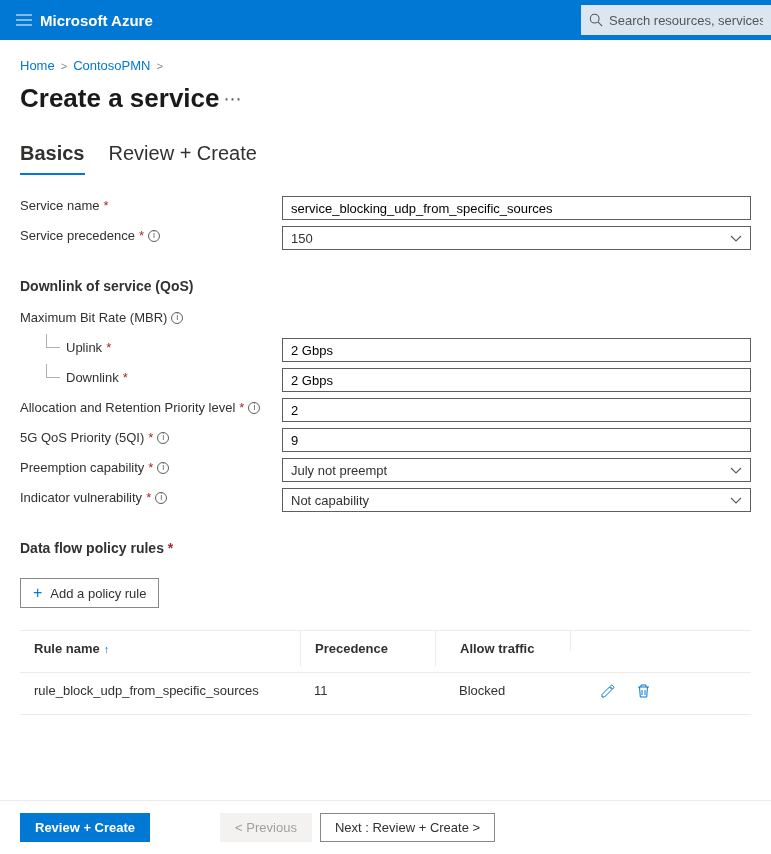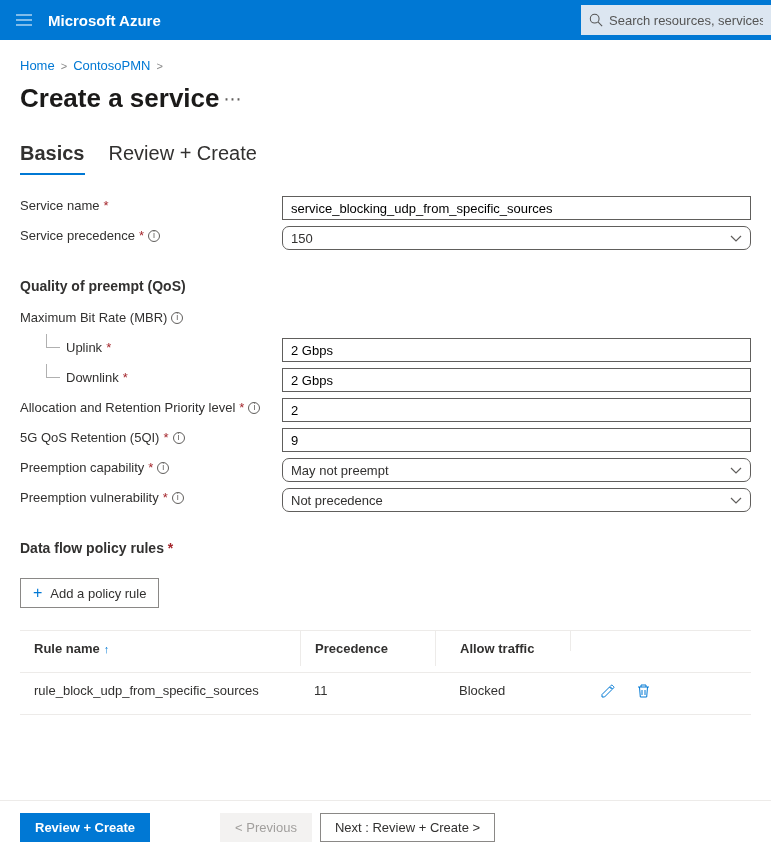--- a/index.html
+++ b/index.html
@@ -6,7 +6,7 @@
   html, body { margin: 0; padding: 0; font-family: "Segoe UI", Arial, sans-serif; font-size: 13px; color: #323130; background: #fff; }
   .topbar { background: #0078d4; color: #fff; height: 40px; display: flex; align-items: center; padding: 0 8px; }
   .hamburger { width: 32px; height: 40px; display: flex; align-items: center; justify-content: center; cursor: pointer; }
-  .brand { font-size: 15px; font-weight: 600; margin-left: 8px; flex: 0 0 auto; }
+  .brand { font-size: 15px; font-weight: 600; flex: 0 0 auto; }
   .spacer { flex: 1; }
   .search-wrap { background: #dce6f1; height: 30px; width: 190px; display: flex; align-items: center; padding: 0 8px; color: #555; border-radius: 0; margin-right: -8px; }
   .search-wrap svg { flex-shrink: 0; }

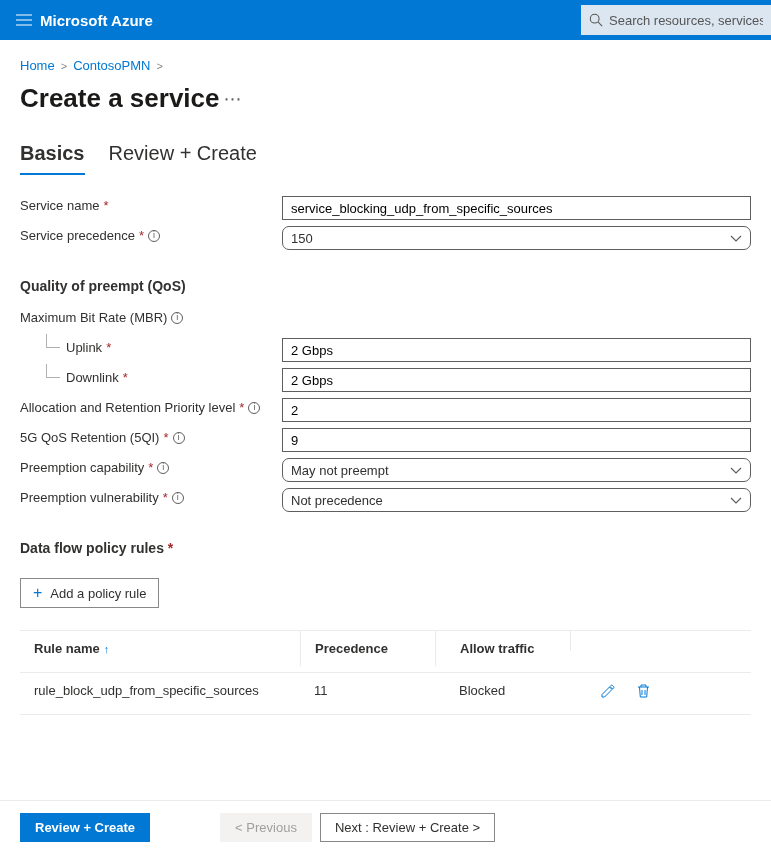--- a/index.html
+++ b/index.html
@@ -29,7 +29,7 @@
   .info-icon { width: 12px; height: 12px; border: 1px solid #605e5c; border-radius: 50%; display: inline-flex; align-items: center; justify-content: center; font-size: 9px; color: #605e5c; line-height: 1; cursor: default; }
   .form-control { flex: 1; }
   .form-control input, .form-control .select { width: 100%; height: 24px; border: 1px solid #605e5c; padding: 0 8px; font-size: 13px; font-family: inherit; background: #fff; }
-  .form-control .select { display: flex; align-items: center; justify-content: space-between; cursor: pointer; border-radius: 7px; }
+  .form-control .select { display: flex; align-items: center; justify-content: space-between; cursor: pointer; }
   .select .chev { color: #605e5c; }
   .section-h { font-size: 14px; font-weight: 700; margin: 24px 0 14px 0; }
   .add-btn { display: inline-flex; align-items: center; gap: 8px; border: 1px solid #8a8886; padding: 6px 12px; font-size: 13px; cursor: pointer; background: #fff; margin-top: 8px; }

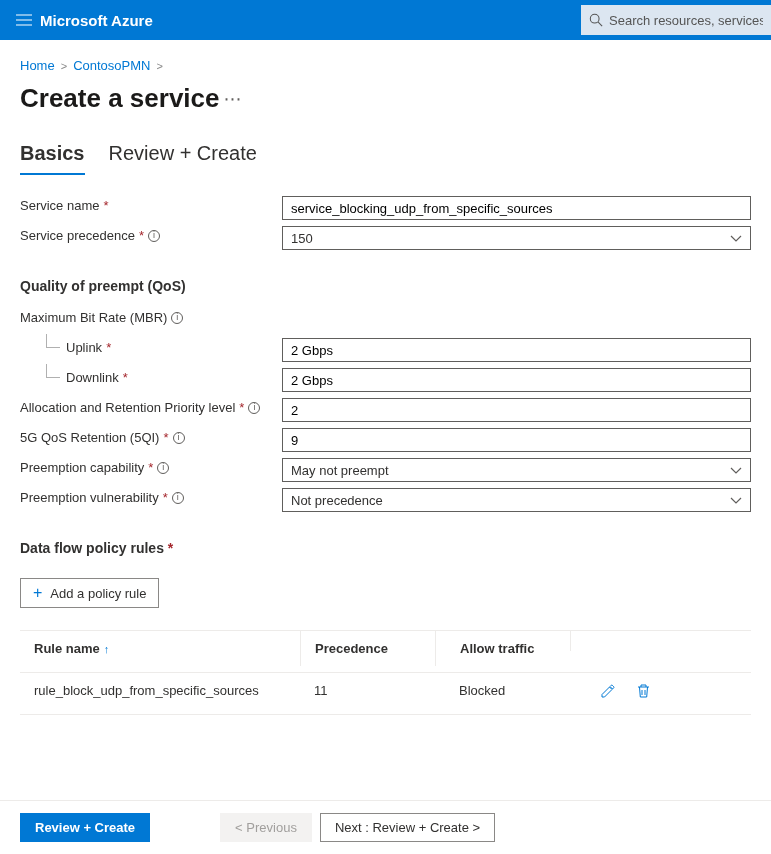--- a/index.html
+++ b/index.html
@@ -117,7 +117,7 @@
     </div>
   </div>
 
-  <div class="section-h">Quality of preempt (QoS)</div>
+  <div class="section-h">Downlink of service (QoS)</div>
 
   <div class="form-row">
     <div class="form-label">

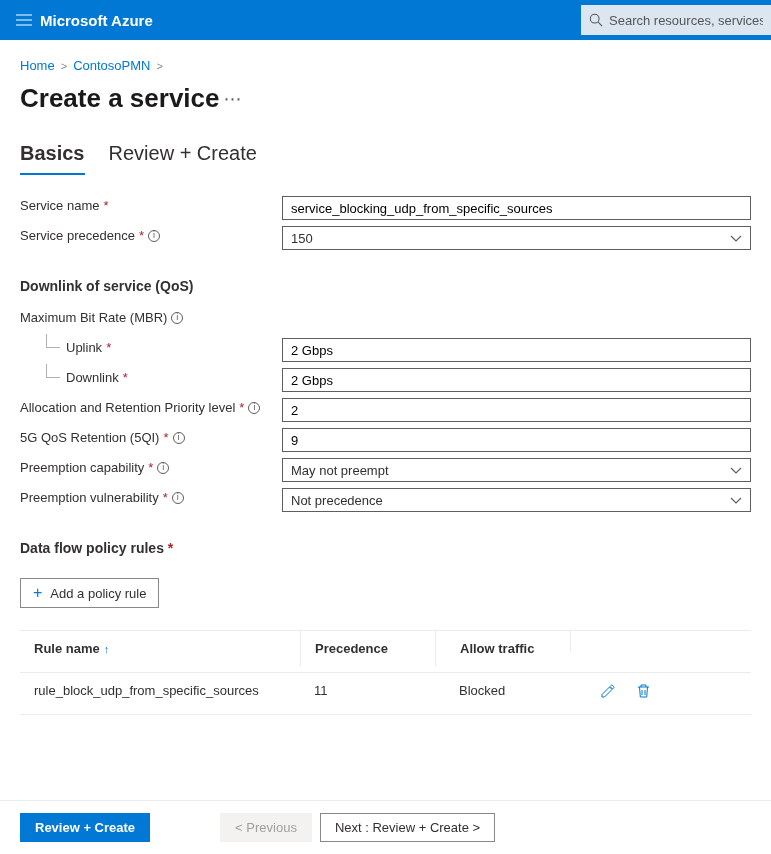--- a/index.html
+++ b/index.html
@@ -162,7 +162,7 @@
 
   <div class="form-row">
     <div class="form-label">
-      <span>5G QoS Retention (5QI)</span>
+      <span>5G QoS Priority (5QI)</span>
         <span class="req">*</span>
       <span class="info-icon">i</span>
     </div>

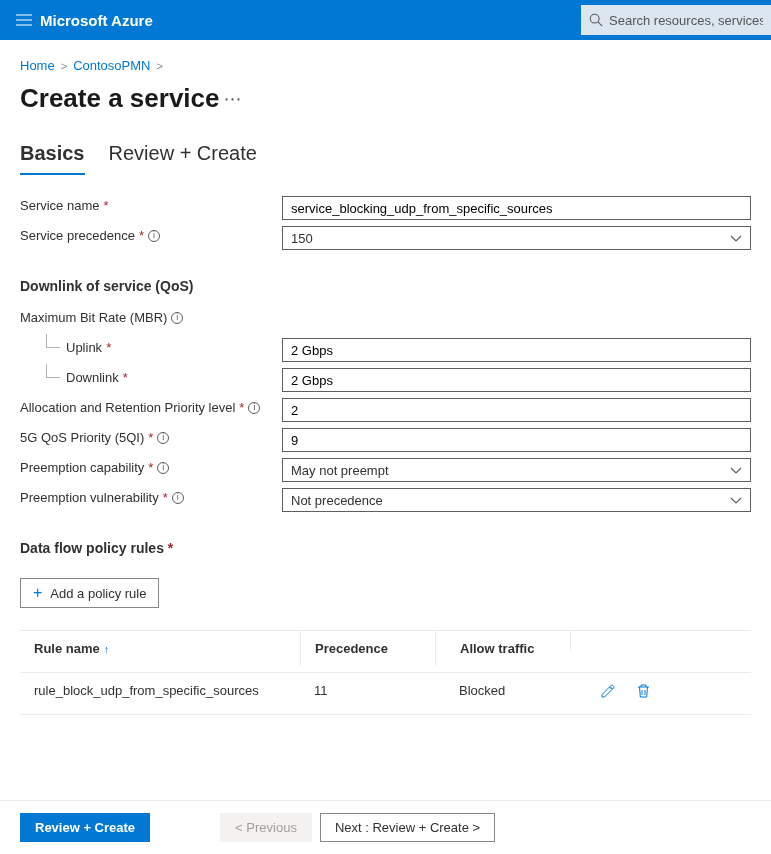--- a/index.html
+++ b/index.html
@@ -179,7 +179,7 @@
     </div>
     <div class="form-control">
       <div class="select">
-        <span>May not preempt</span>
+        <span>July not preempt</span>
         <span class="chev"><svg width="12" height="8" viewBox="0 0 12 8">
               <path d="M1 1l5 5 5-5" fill="none" stroke="#605e5c" stroke-width="1.2"></path>
             </svg></span>

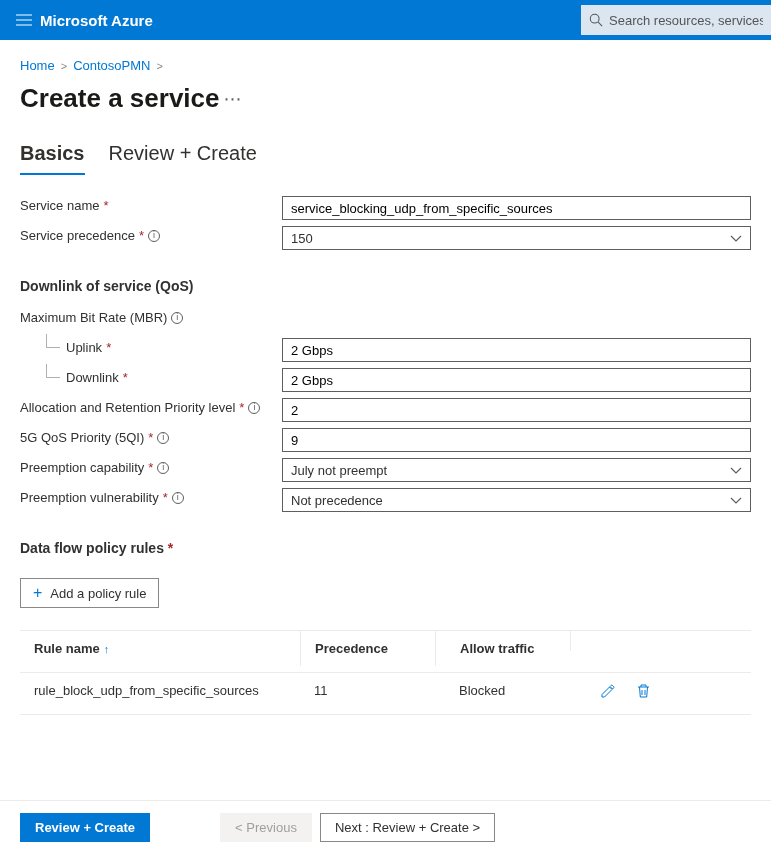--- a/index.html
+++ b/index.html
@@ -189,7 +189,7 @@
 
   <div class="form-row">
     <div class="form-label">
-      <span>Preemption vulnerability</span>
+      <span>Indicator vulnerability</span>
         <span class="req">*</span>
       <span class="info-icon">i</span>
     </div>

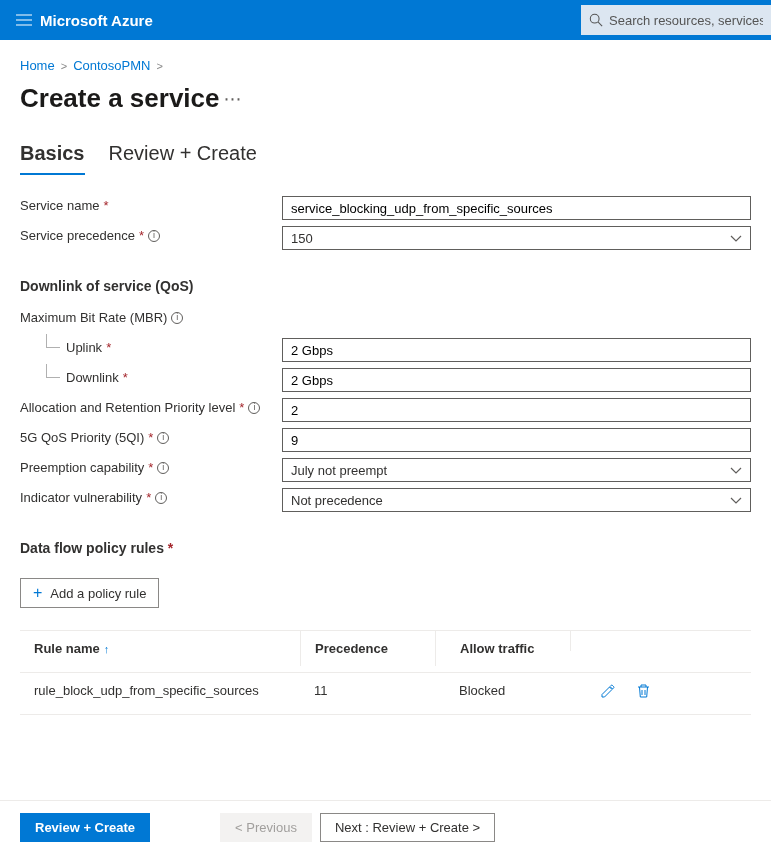--- a/index.html
+++ b/index.html
@@ -195,7 +195,7 @@
     </div>
     <div class="form-control">
       <div class="select">
-        <span>Not precedence</span>
+        <span>Not capability</span>
         <span class="chev"><svg width="12" height="8" viewBox="0 0 12 8">
               <path d="M1 1l5 5 5-5" fill="none" stroke="#605e5c" stroke-width="1.2"></path>
             </svg></span>

